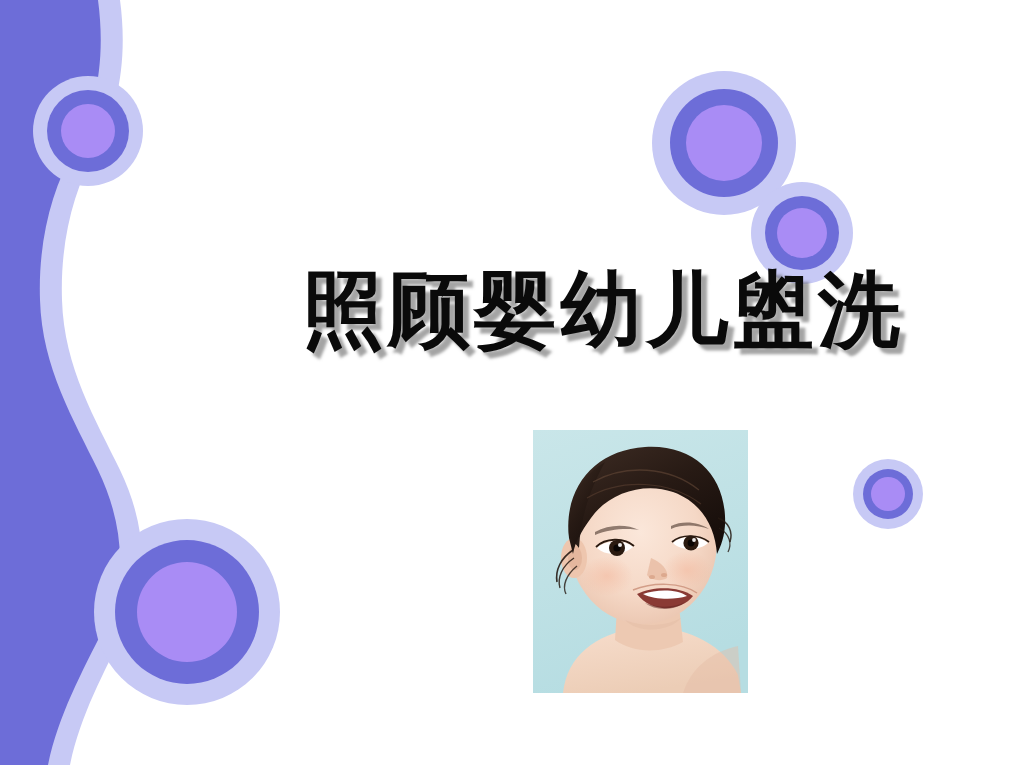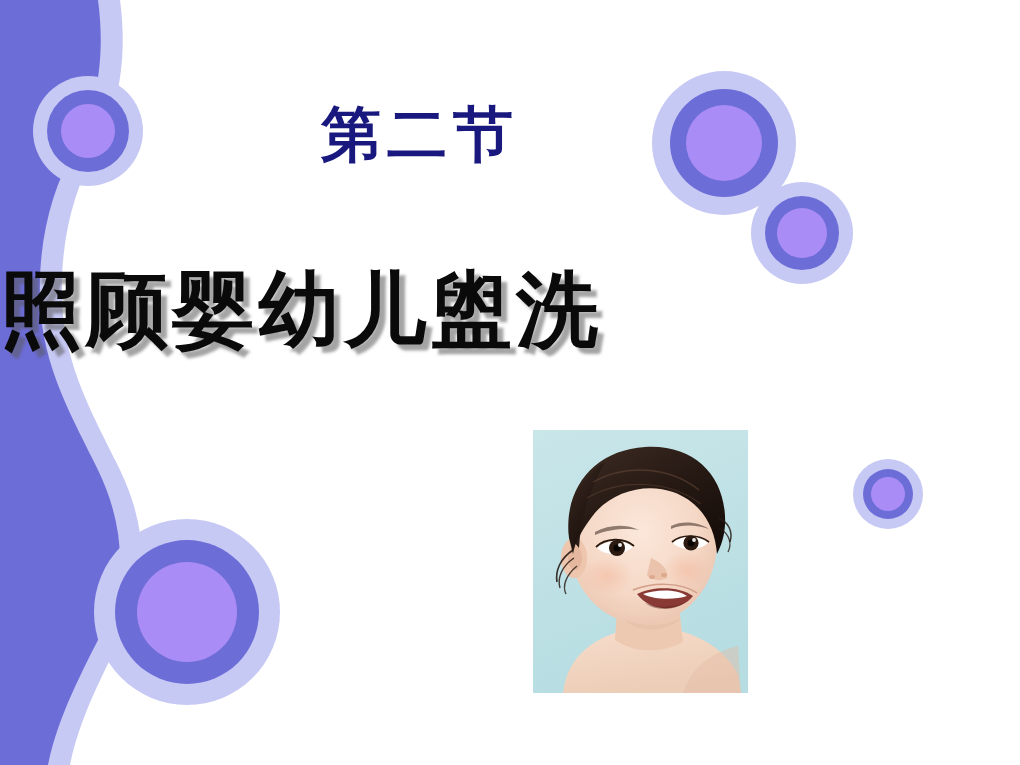--- a/index.html
+++ b/index.html
@@ -214,7 +214,6 @@
     </svg>
   </div>
 
-  <div class="txt" id="section-label">第二节</div>
 
   <div class="txt" id="main-title">照顾婴幼儿盥洗</div>
 

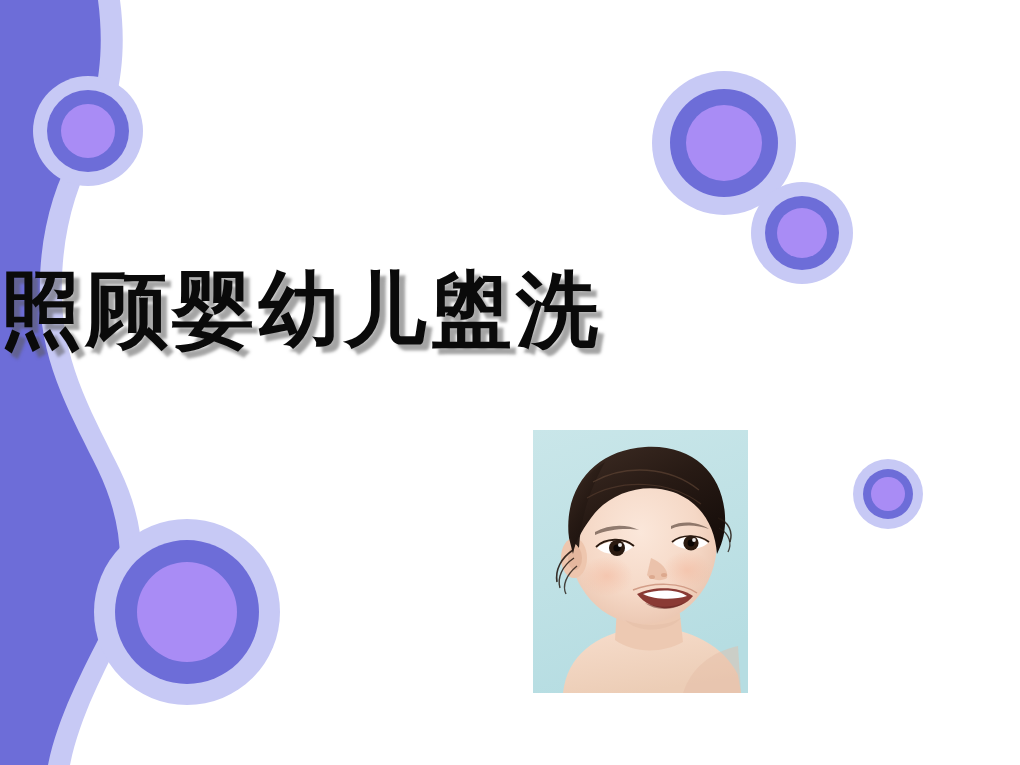--- a/index.html
+++ b/index.html
@@ -41,13 +41,14 @@
   #main-title{
     left:0; top:268px;
     width:856px;
-    text-align:left;
+    text-align:right;
     font-family:"DejaVu Serif","Liberation Serif",serif;
     font-size:82px;
     font-weight:700;
     letter-spacing:4px;
     color:#0a0a0a;
     text-shadow:6px 6px 3px rgba(90,90,90,0.55);
+    padding-left:48px;
   }
   
   #baby-photo{

